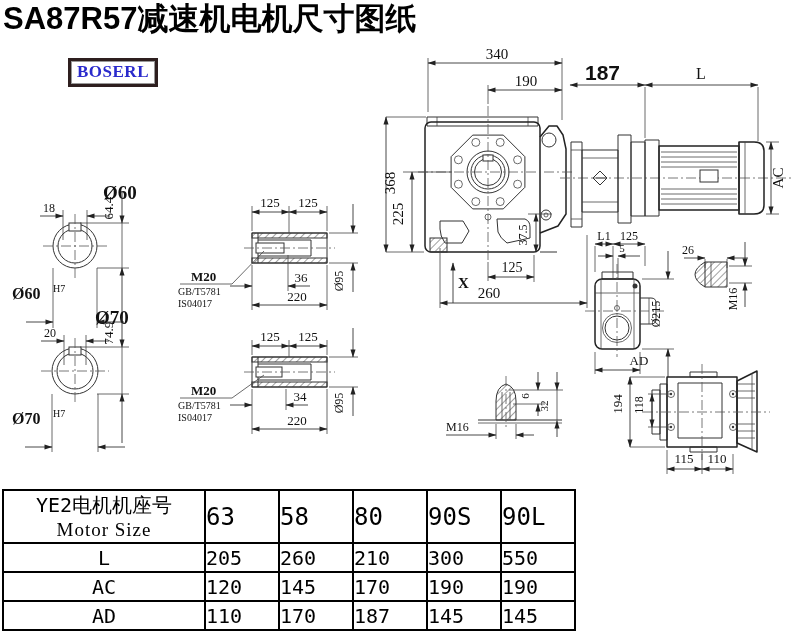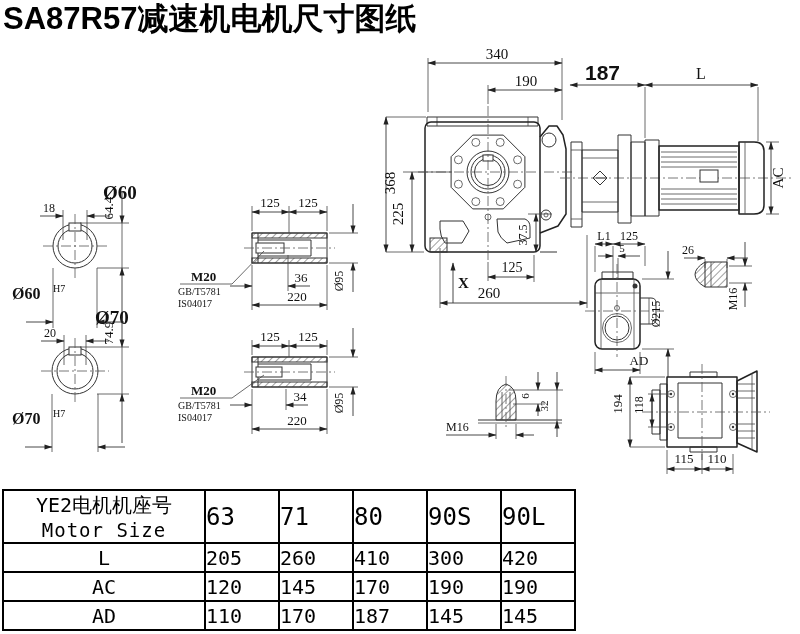--- a/index.html
+++ b/index.html
@@ -389,6 +389,9 @@
   </svg>
 
   <div class="title">SA87R57减速机电机尺寸图纸</div>
+  <div class="logo">
+    <span>BOSERL</span>
+  </div>
 
   <table class="dim-table">
     <colgroup>

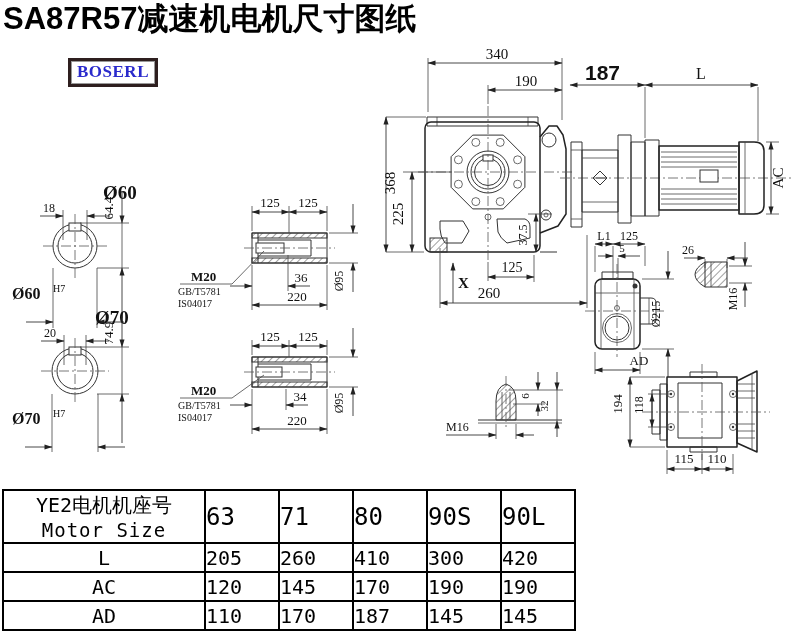--- a/index.html
+++ b/index.html
@@ -29,7 +29,7 @@
   .dim-table td,.dim-table th{border:2px solid #000;vertical-align:middle;
         font-family:"DejaVu Sans Mono",monospace;font-weight:normal;color:#000;padding:0;}
   .hd-cn{font-size:20px;line-height:26px;}
-  .hd-en{font-size:19px;line-height:24px;letter-spacing:1px;}
+  .hd-en{font-size:19px;line-height:24px;letter-spacing:1px;font-family:Liberation Serif, serif;}
   .sz{font-size:24px;}
   .val{font-size:20px;}
 </style>

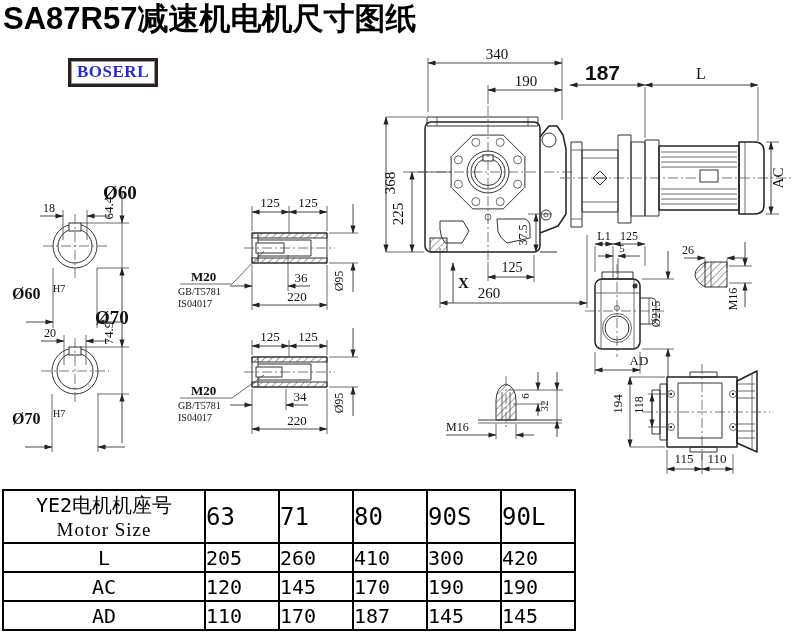--- a/index.html
+++ b/index.html
@@ -409,7 +409,7 @@
         <div class="hd-en">Motor Size</div>
       </th>
       <td class="sz">63</td>
-      <td class="sz">71</td>
+      <td class="sz">58</td>
       <td class="sz">80</td>
       <td class="sz">90S</td>
       <td class="sz">90L</td>

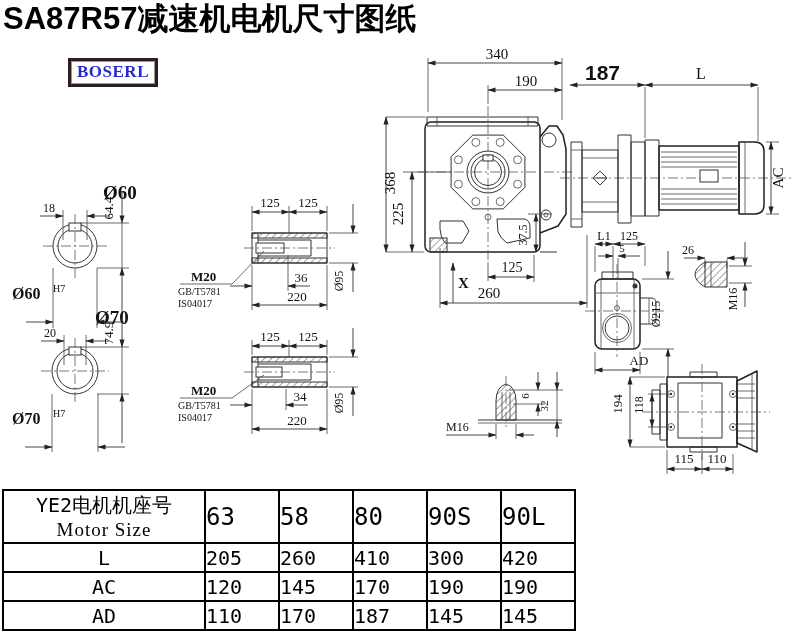--- a/index.html
+++ b/index.html
@@ -418,7 +418,7 @@
       <th class="val">L</th>
       <td class="val">205</td>
       <td class="val">260</td>
-      <td class="val">410</td>
+      <td class="val">210</td>
       <td class="val">300</td>
       <td class="val">420</td>
     </tr>

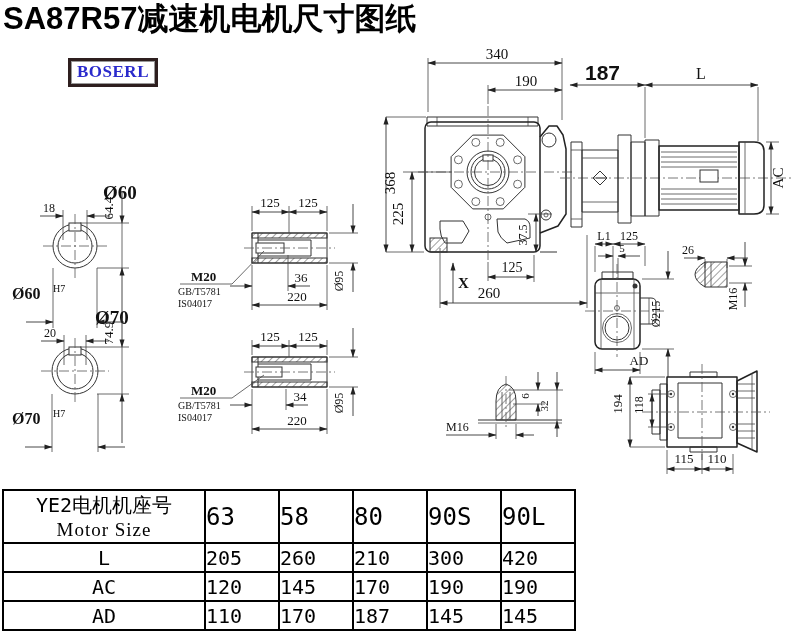--- a/index.html
+++ b/index.html
@@ -420,7 +420,7 @@
       <td class="val">260</td>
       <td class="val">210</td>
       <td class="val">300</td>
-      <td class="val">420</td>
+      <td class="val">550</td>
     </tr>
     <tr style="height:29px">
       <th class="val">AC</th>

